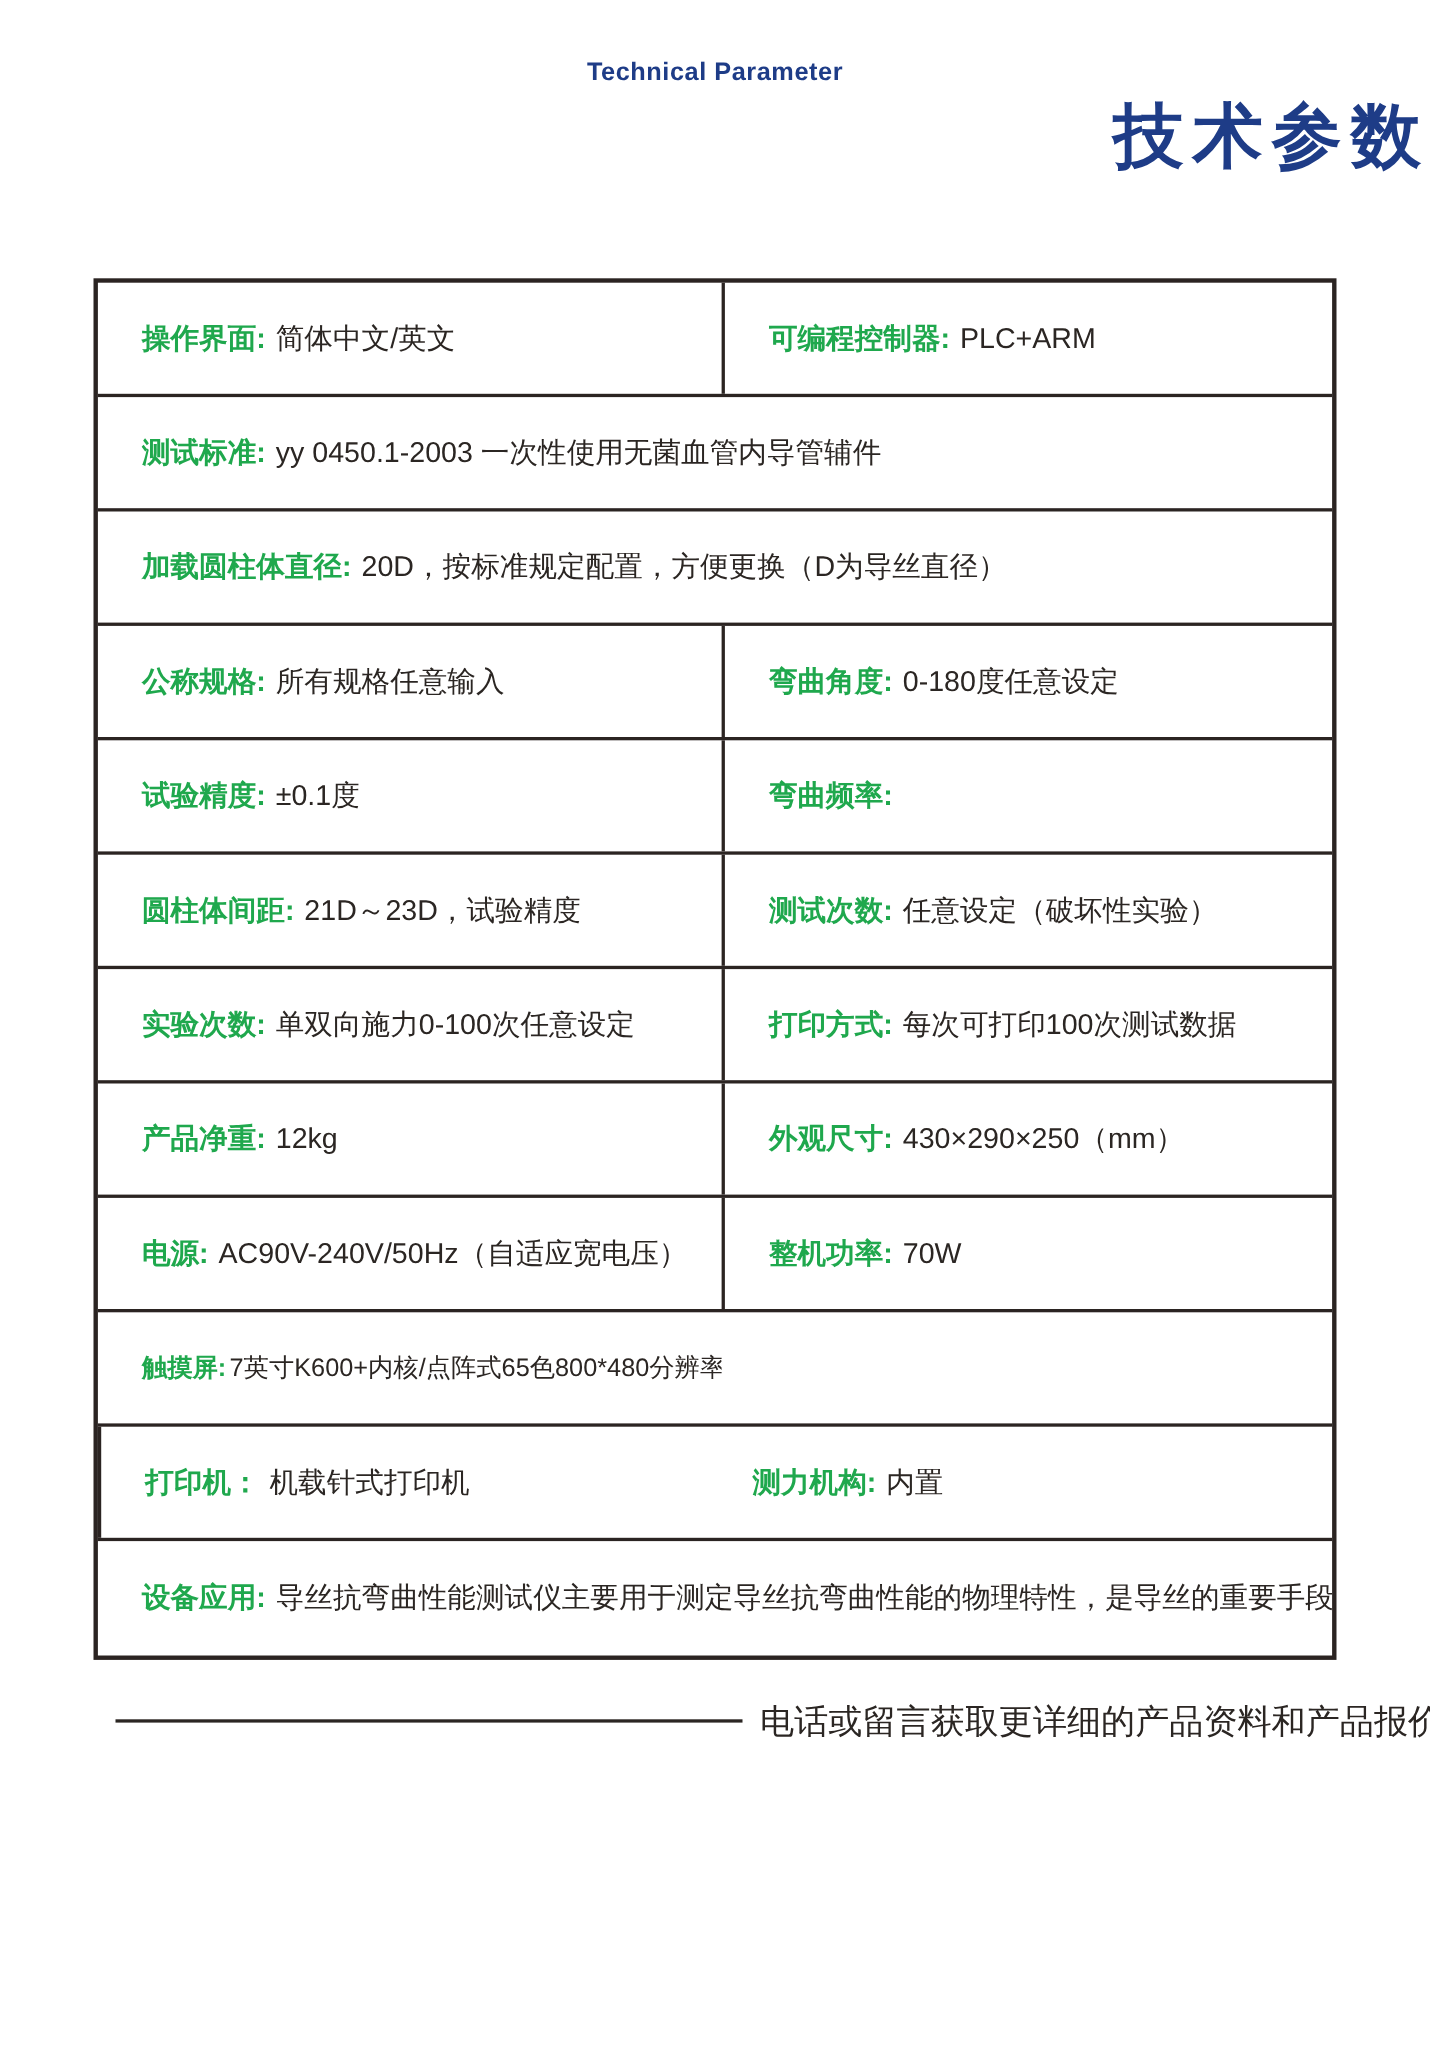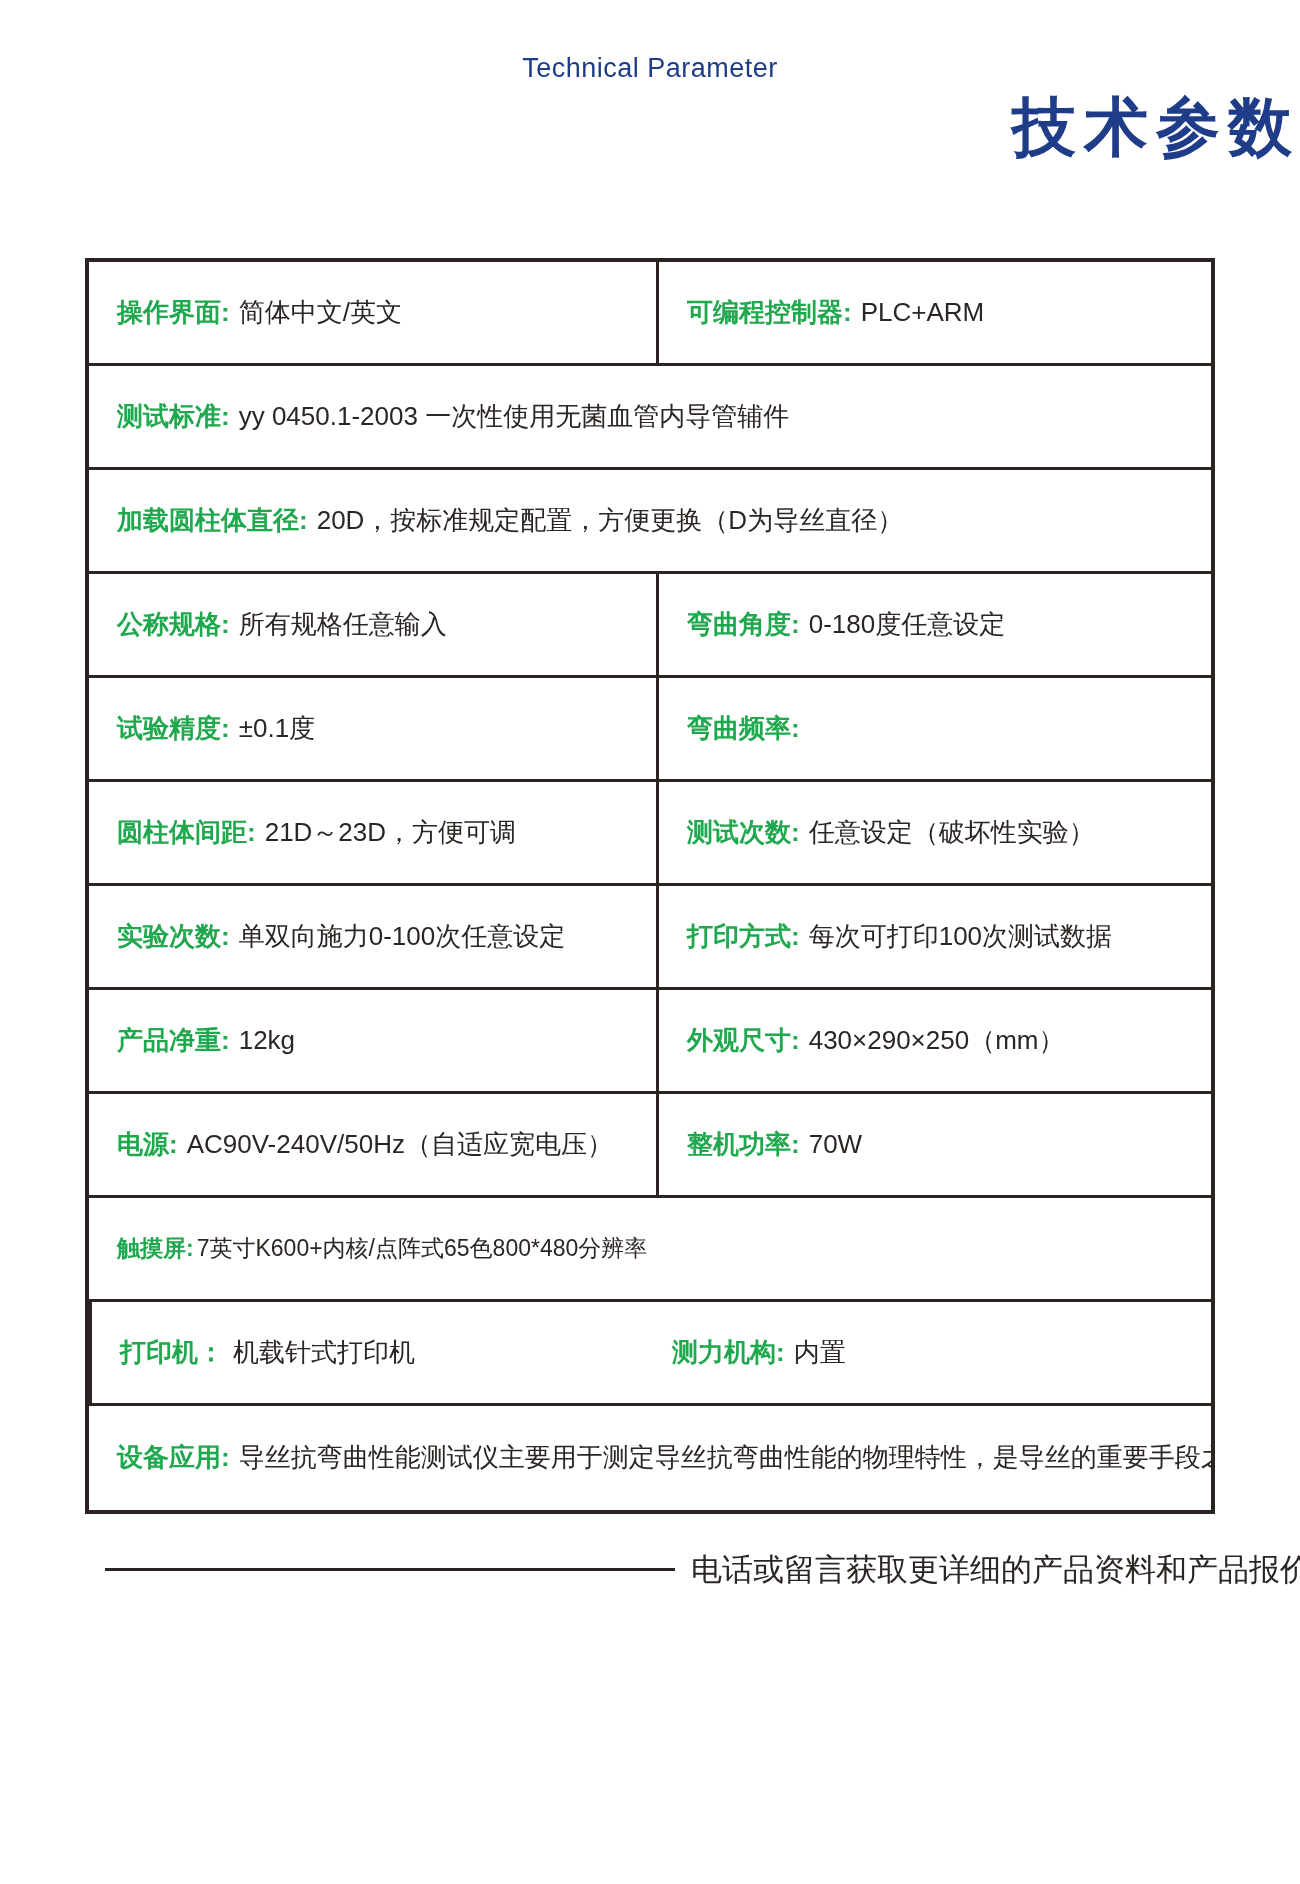--- a/index.html
+++ b/index.html
@@ -27,8 +27,8 @@
   }
   .subtitle{
     color:var(--blue);
-    font-size:27px;
-    font-weight:400;
+    font-size:23px;
+    font-weight:700;
     letter-spacing:0.5px;
     line-height:1.2;
   }

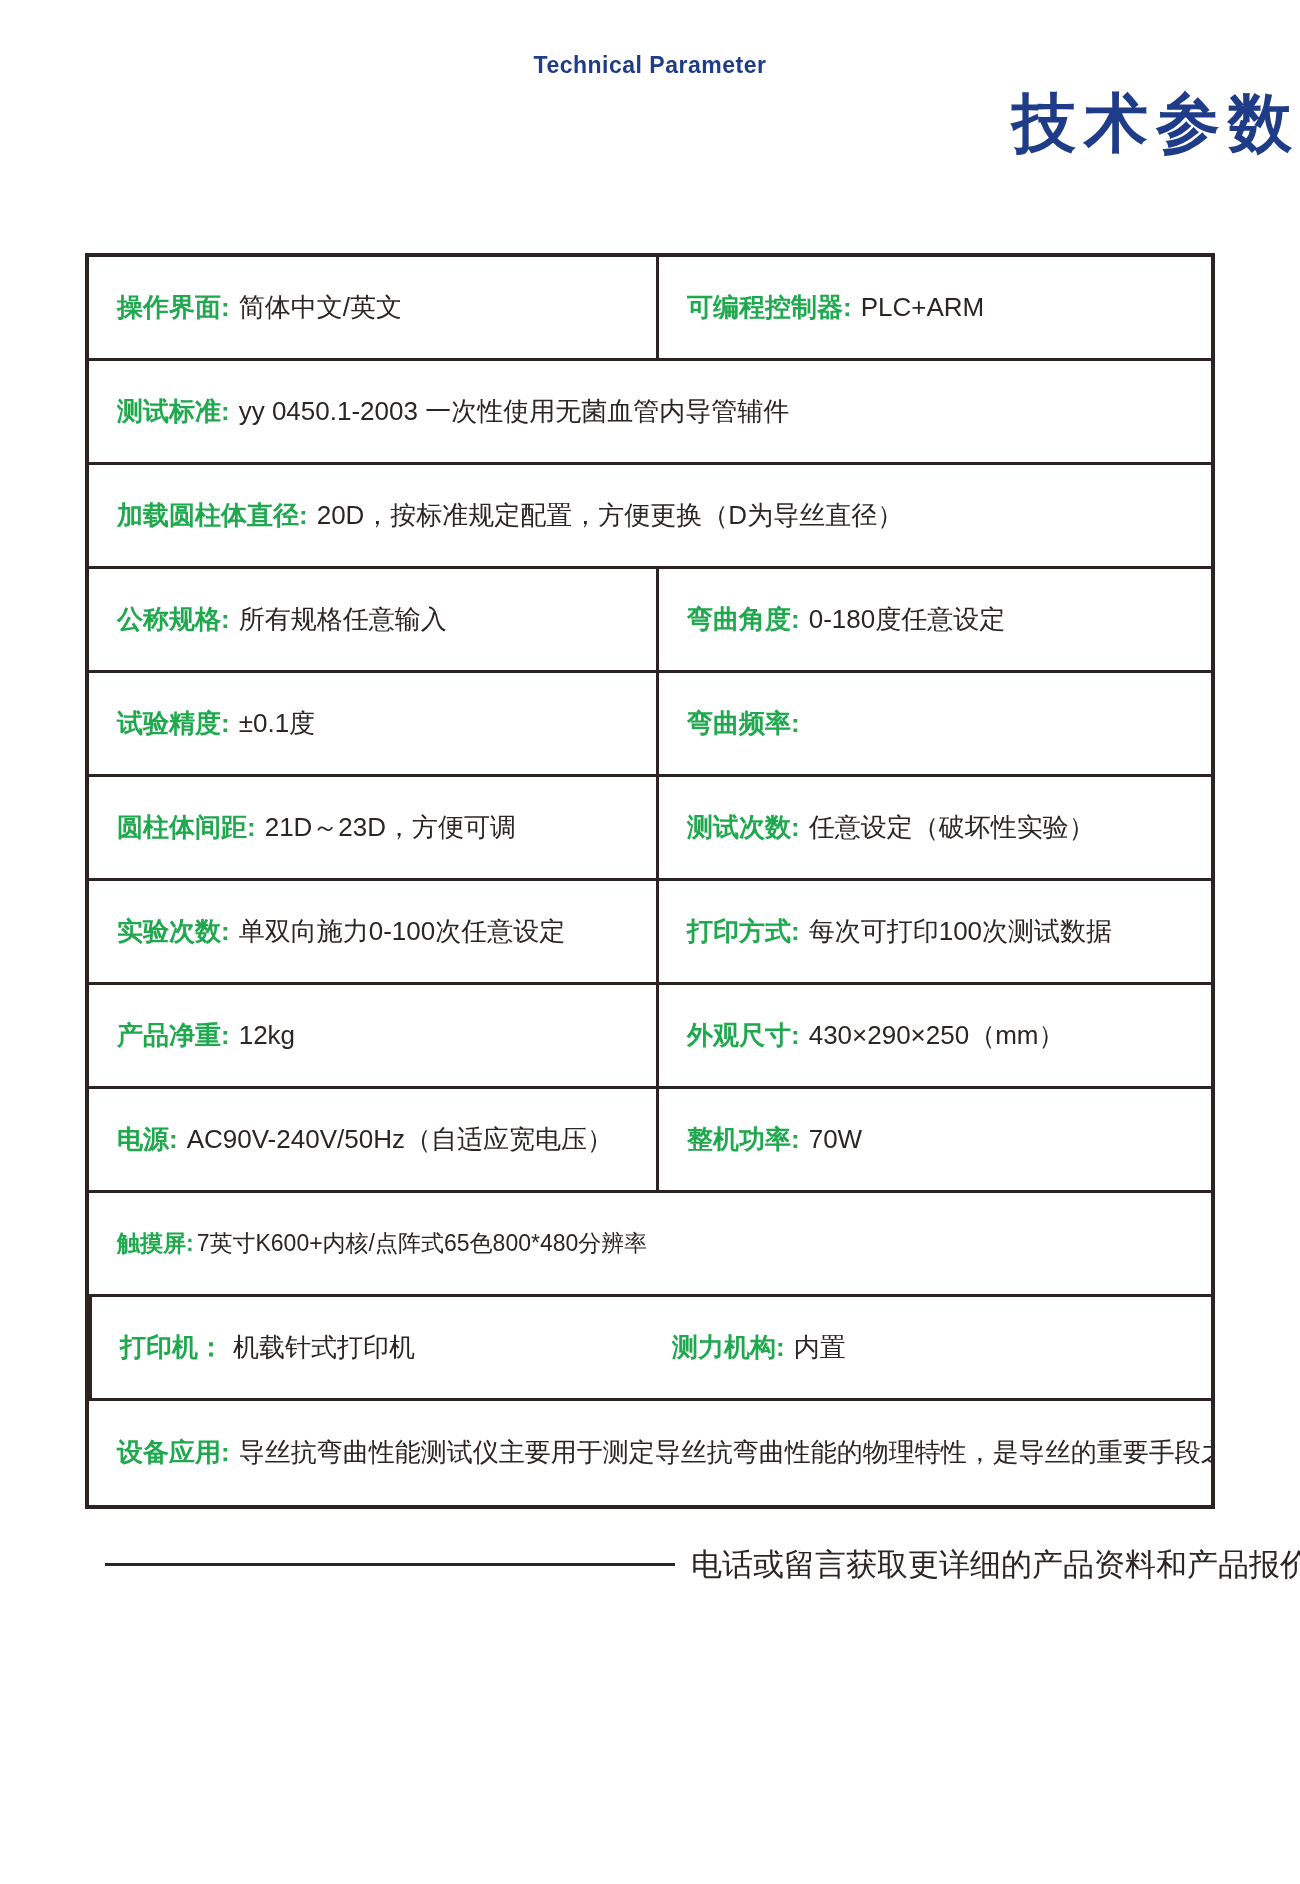--- a/index.html
+++ b/index.html
@@ -56,7 +56,7 @@
     display:flex;
     align-items:center;
     flex:1 1 auto;
-    padding:0 8px 0 28px;
+    padding:0 8px 0 40px;
     overflow:hidden;
   }
   .trow.double .cell.c0{flex:0 0 567px;}

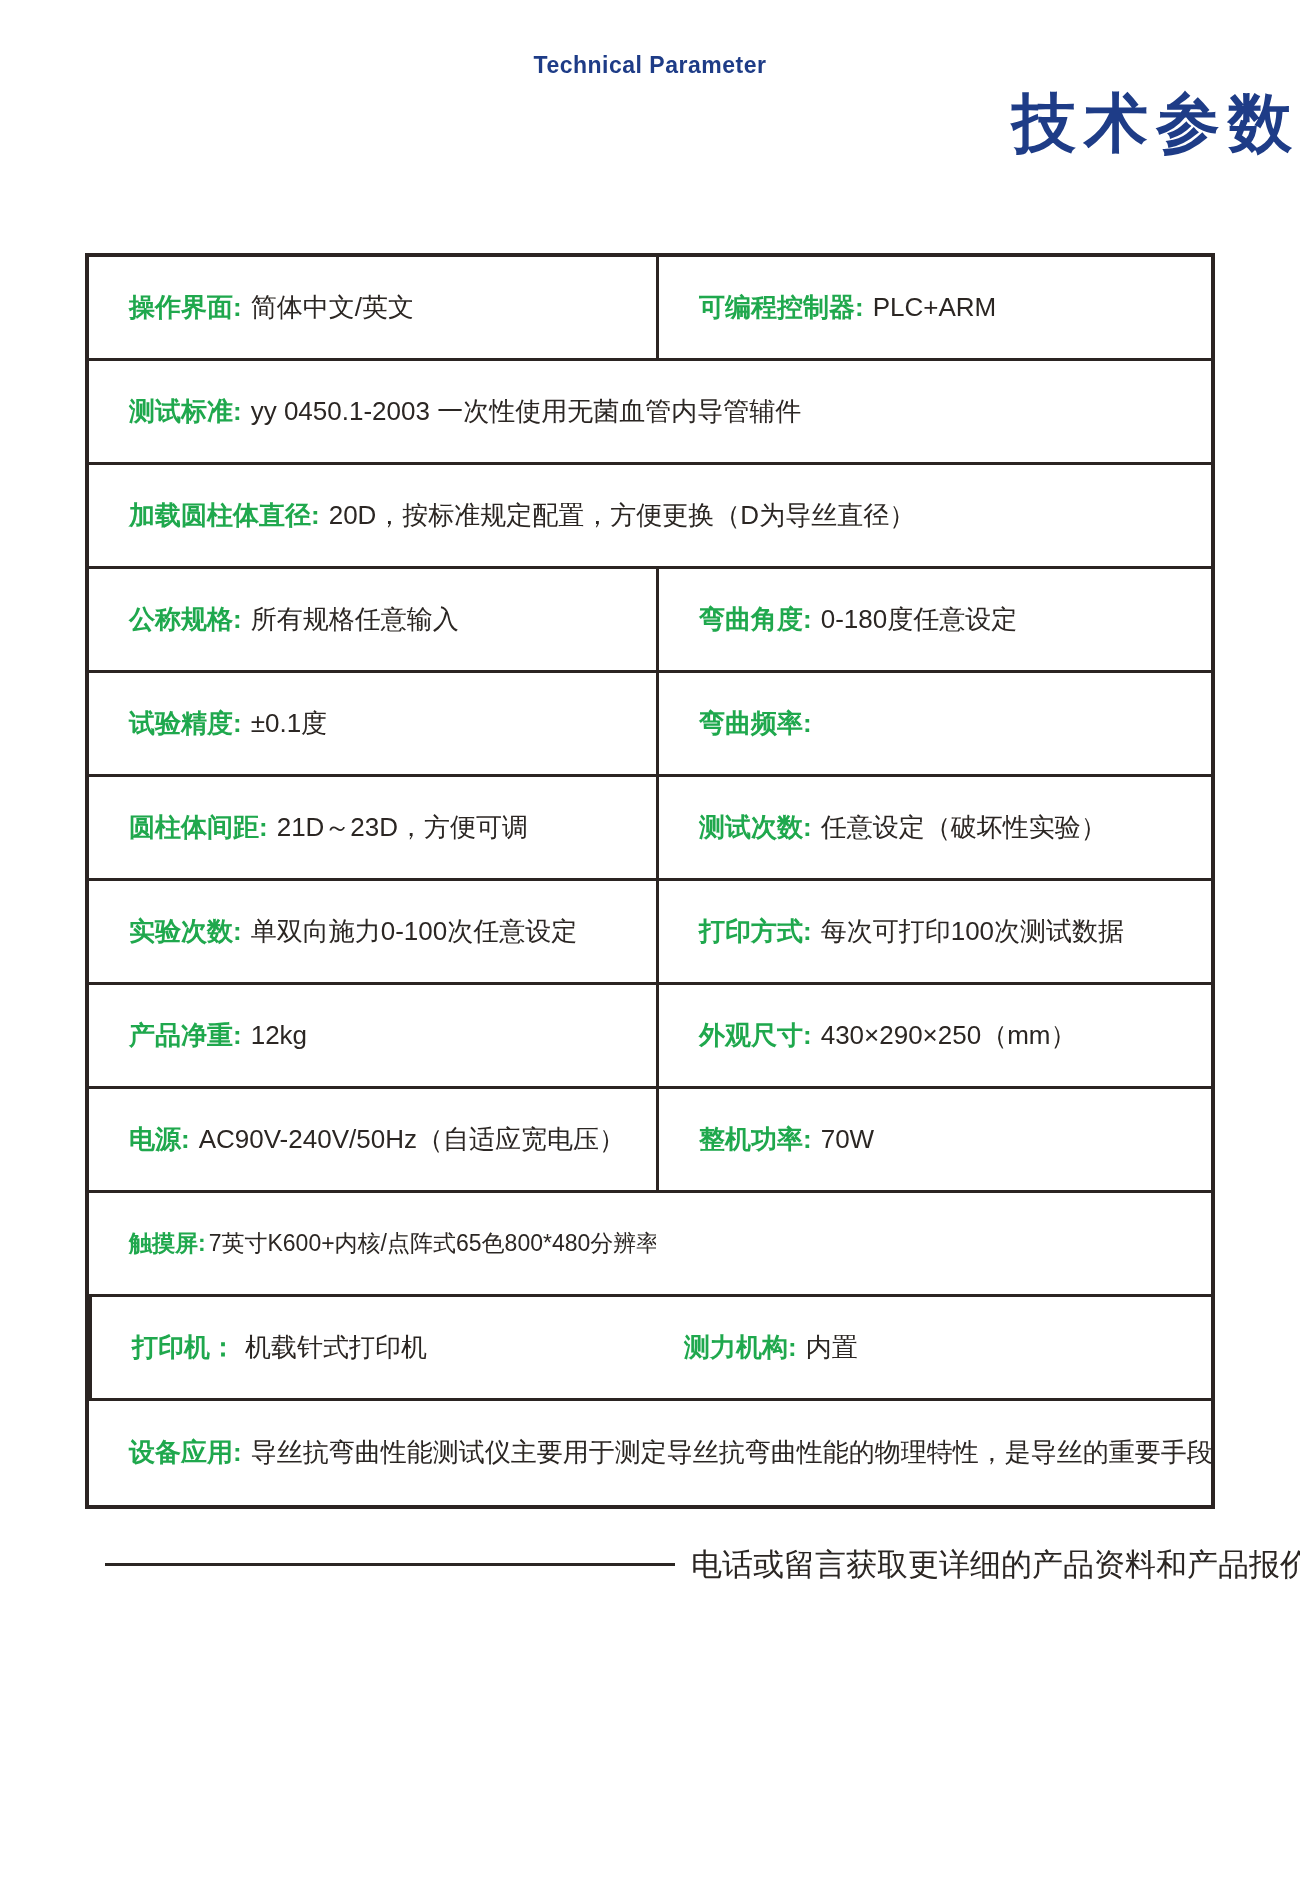--- a/index.html
+++ b/index.html
@@ -160,7 +160,7 @@
     <div class="trow double">
       <div class="cell c0">
         <span class="lbl">圆柱体间距:</span>
-        <span class="val">21D～23D，方便可调</span>
+        <span class="val">21D～23D，试验精度</span>
       </div>
       <div class="cell c1">
         <span class="lbl">测试次数:</span>

